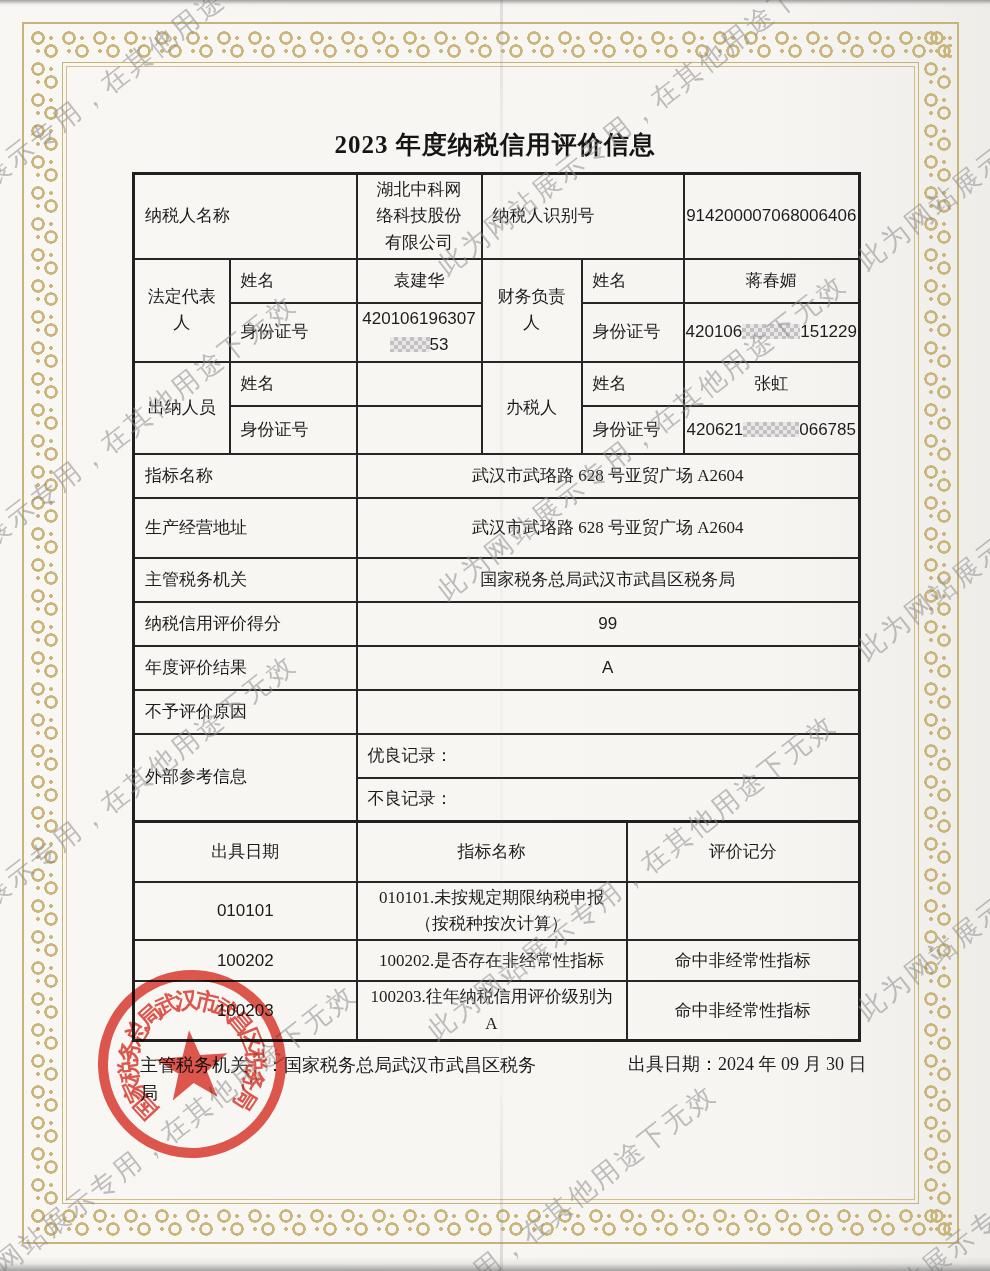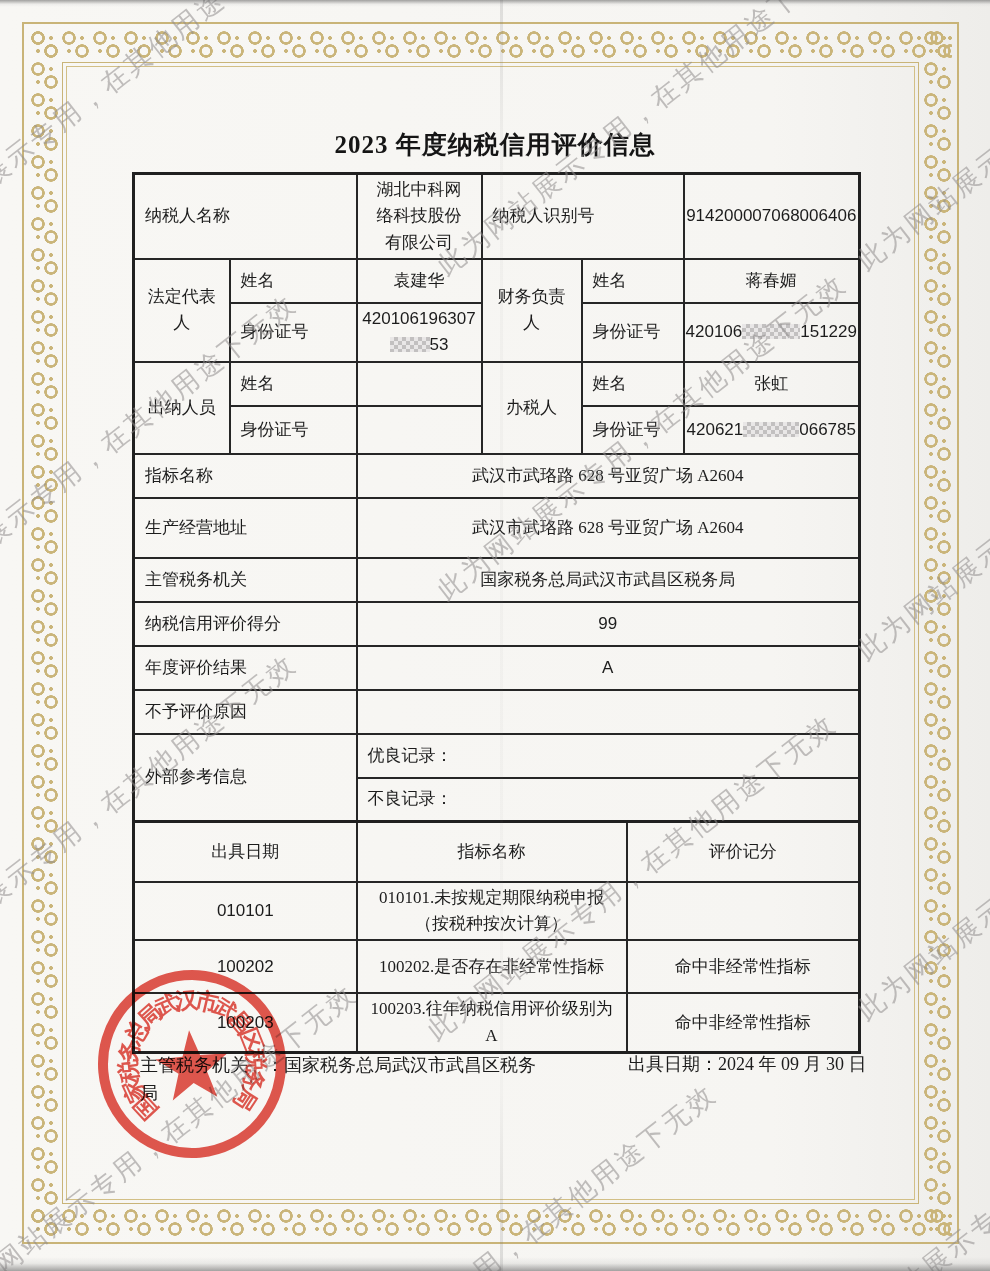--- a/index.html
+++ b/index.html
@@ -53,7 +53,7 @@
   .mask{display:inline-block;height:15px;vertical-align:-2px;
     background:repeating-conic-gradient(#c2c0c0 0 25%, #e9e7e7 0 50%) 0 0/8px 8px;}
   tr.h83{height:83px;} tr.h44{height:44px;} tr.h56{height:56px;} tr.h48{height:48px;}
-  tr.h45{height:60px;} tr.h54{height:54px;} tr.h53{height:53px;}
+  tr.h45{height:60px;} tr.h54{height:54px;} tr.h53{height:41px;}
   
   .footer-authority{position:absolute;left:140px;top:1052px;width:460px;z-index:3;
     font-size:18px;line-height:1.55;}

